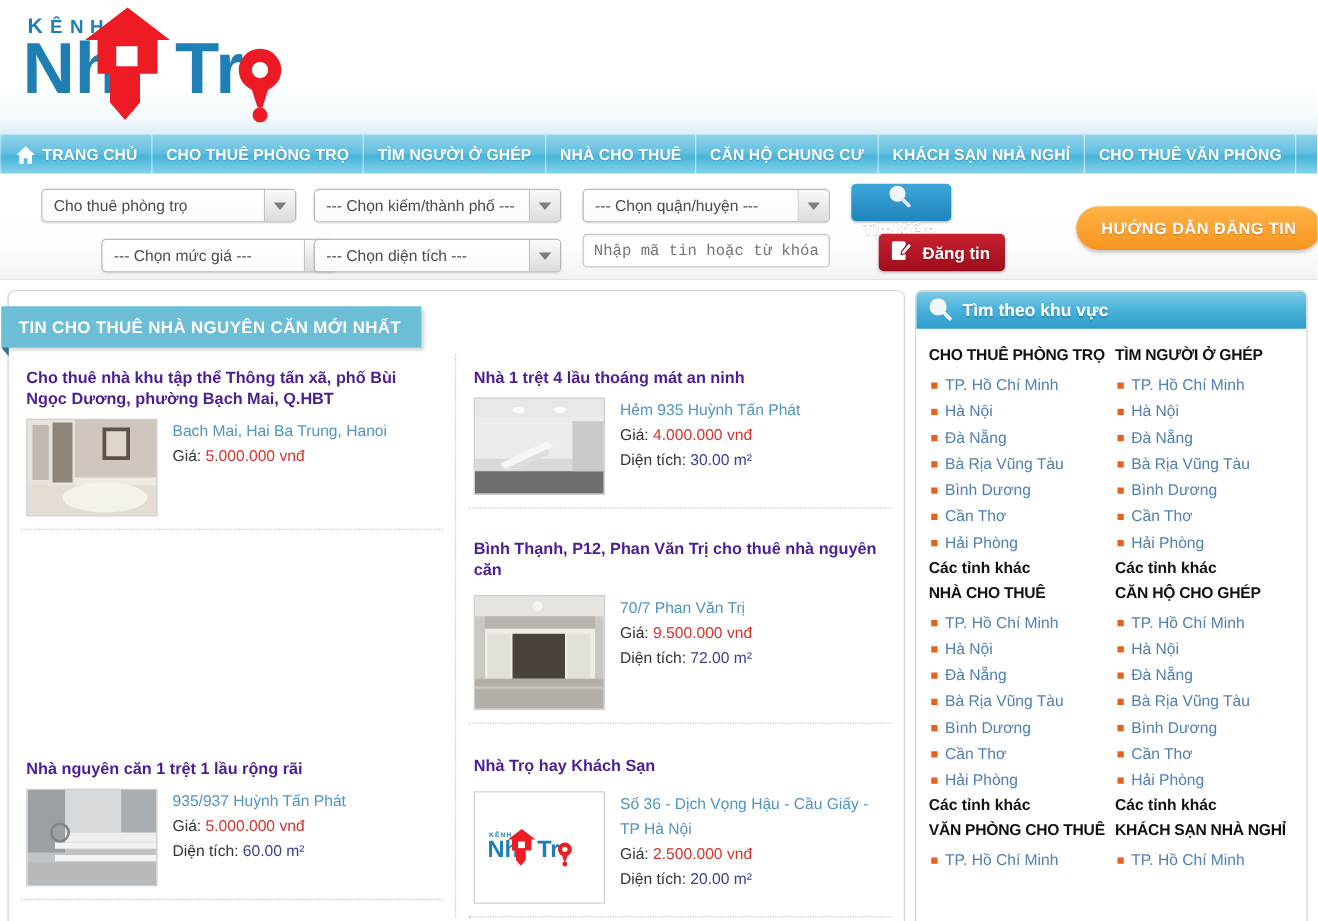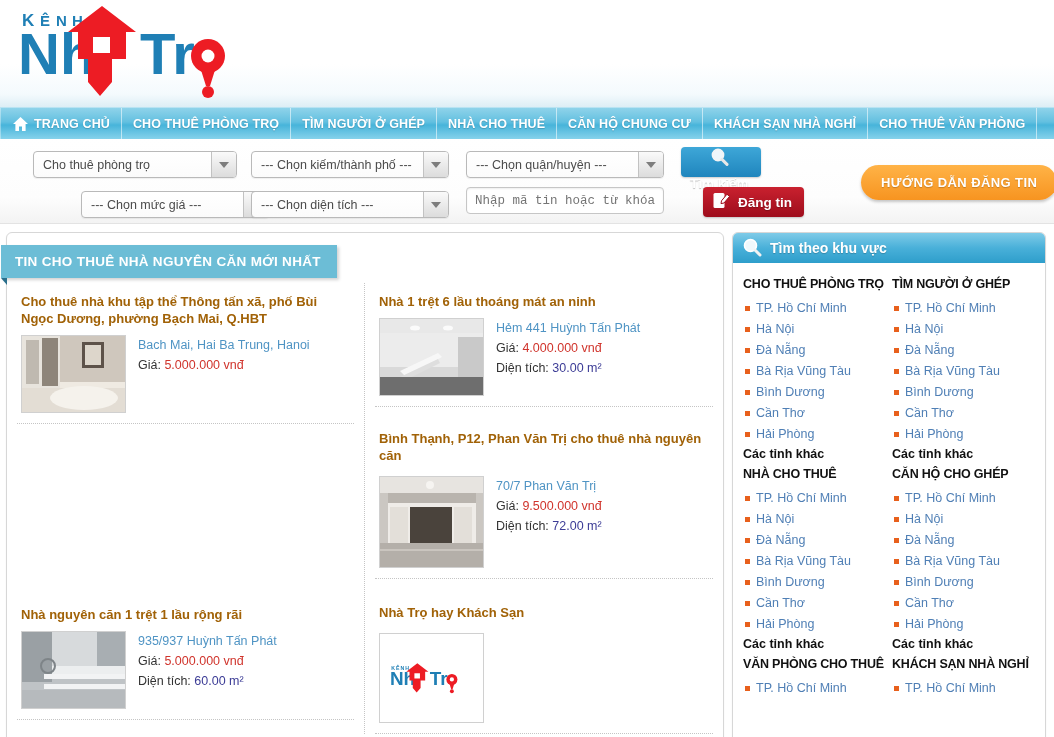--- a/index.html
+++ b/index.html
@@ -133,7 +133,7 @@
   .col.left { border-right: 1px dotted #c5c5c5; }
   .listing { padding: 10px 4px 10px 4px; border-bottom: 1px dotted #c5c5c5; }
   .listing-title {
-    color: #a16207; font-weight: bold; font-size: 13px; line-height: 17px;
+    color: #4c1d95; font-weight: bold; font-size: 13px; line-height: 17px;
     margin-bottom: 8px; cursor: pointer;
   }
   .listing-body { display: flex; gap: 12px; }

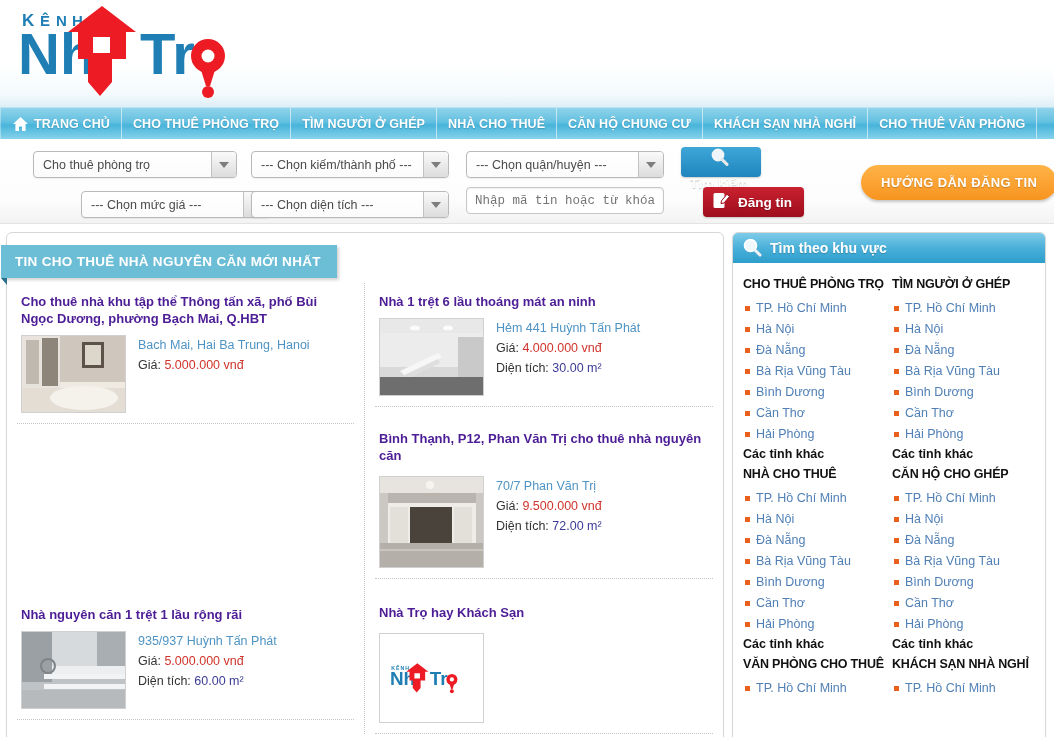--- a/index.html
+++ b/index.html
@@ -372,7 +372,7 @@
         <div class="col">
 
           <div class="listing">
-            <div class="listing-title">Nhà 1 trệt 6 lầu thoáng mát an ninh</div>
+            <div class="listing-title">Nhà 1 trệt 4 lầu thoáng mát an ninh</div>
             <div class="listing-body">
               <div class="thumb">
                 <svg width="103" height="76" viewBox="0 0 103 76">

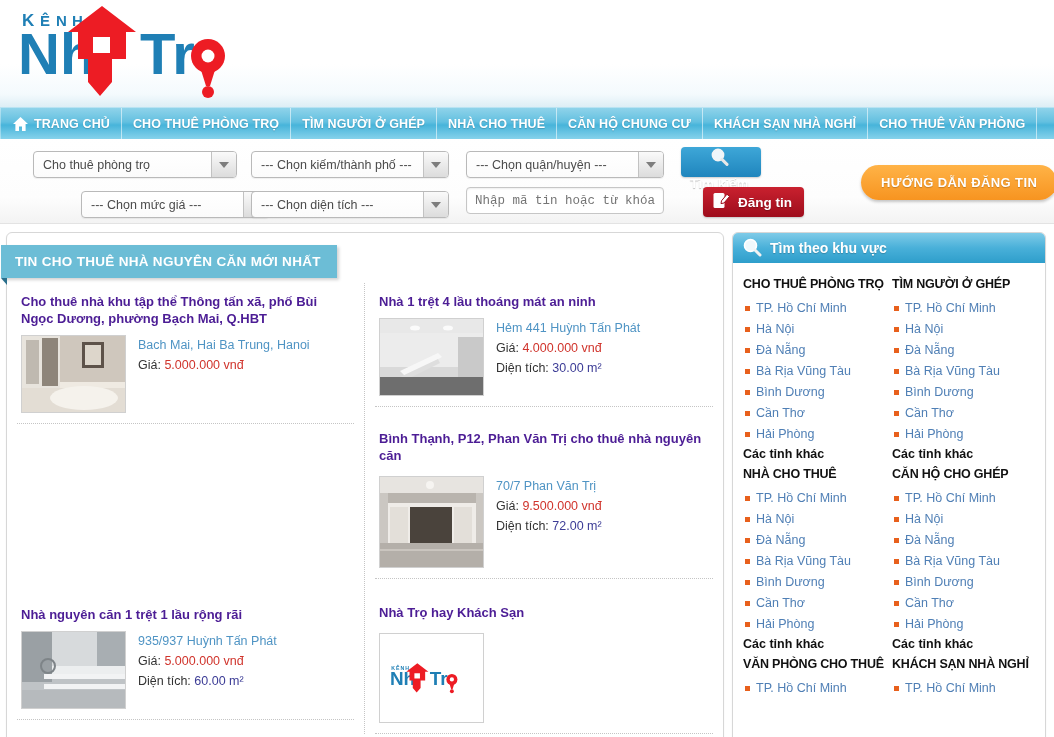--- a/index.html
+++ b/index.html
@@ -388,7 +388,7 @@
                 </svg>
               </div>
               <div class="meta">
-                <div class="addr">Hẻm 441 Huỳnh Tấn Phát</div>
+                <div class="addr">Hẻm 935 Huỳnh Tấn Phát</div>
                 <div><span class="lbl">Giá:</span>
                      <span class="price">4.000.000 vnđ</span></div>
                 <div><span class="lbl">Diện tích:</span>

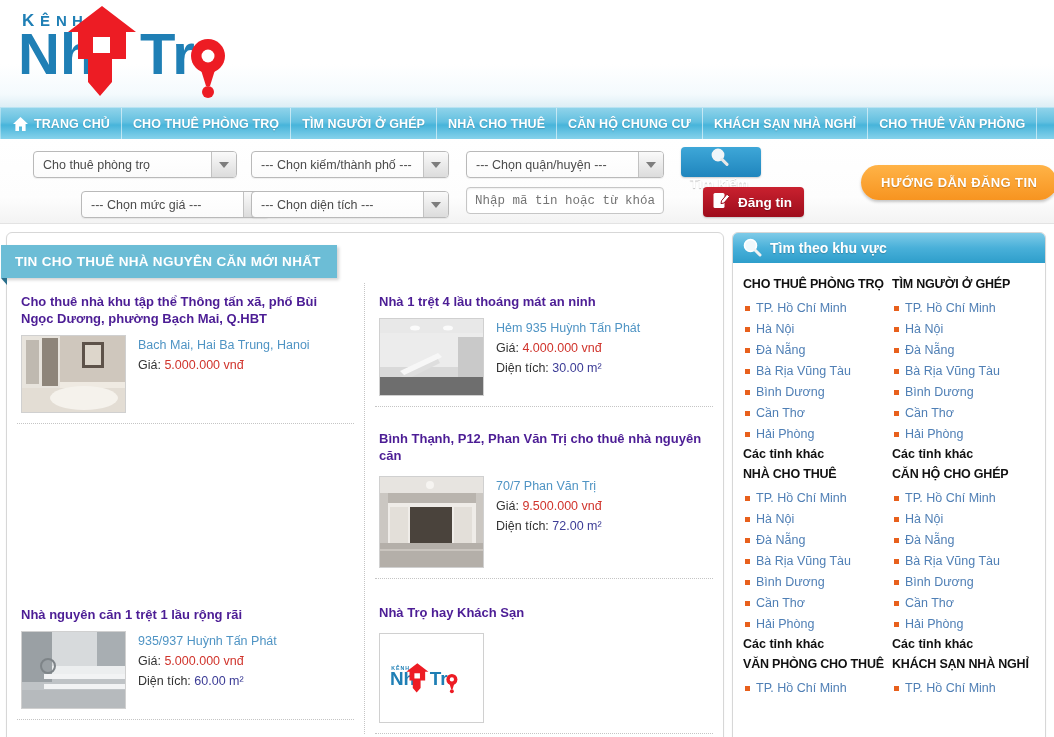--- a/index.html
+++ b/index.html
@@ -440,6 +440,13 @@
                   <circle cx="196" cy="88" r="6" fill="#ed1c24"></circle>
                 </svg>
               </div>
+              <div class="meta">
+                <div class="addr">Số 36 - Dịch Vọng Hậu - Cầu Giấy - TP Hà Nội</div>
+                <div><span class="lbl">Giá:</span>
+                     <span class="price">2.500.000 vnđ</span></div>
+                <div><span class="lbl">Diện tích:</span>
+                     <span class="area">20.00 m²</span></div>
+              </div>
             </div>
           </div>
 

